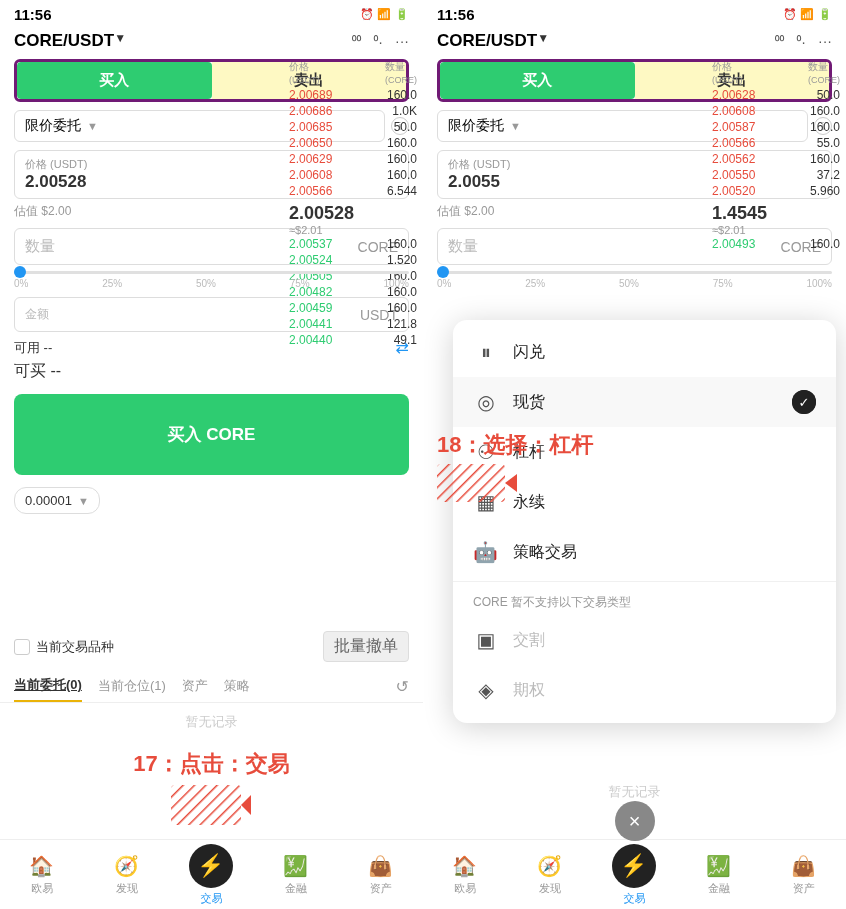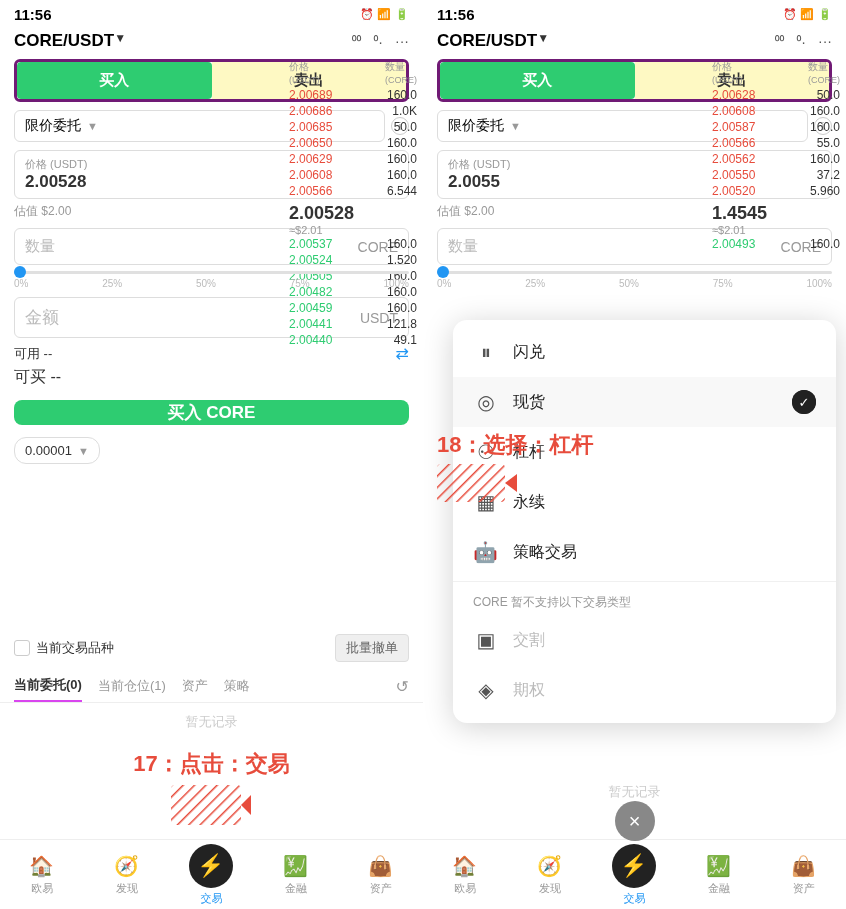--- a/index.html
+++ b/index.html
@@ -161,7 +161,7 @@
       justify-content: space-between;
       align-items: center;
     }
-    .amount-placeholder { color: #bbb; font-size: 17px; }
+    .amount-placeholder { color: #bbb; font-size: 12px; }
     .amount-unit { font-size: 14px; color: #999; }
 
     .avail-row {

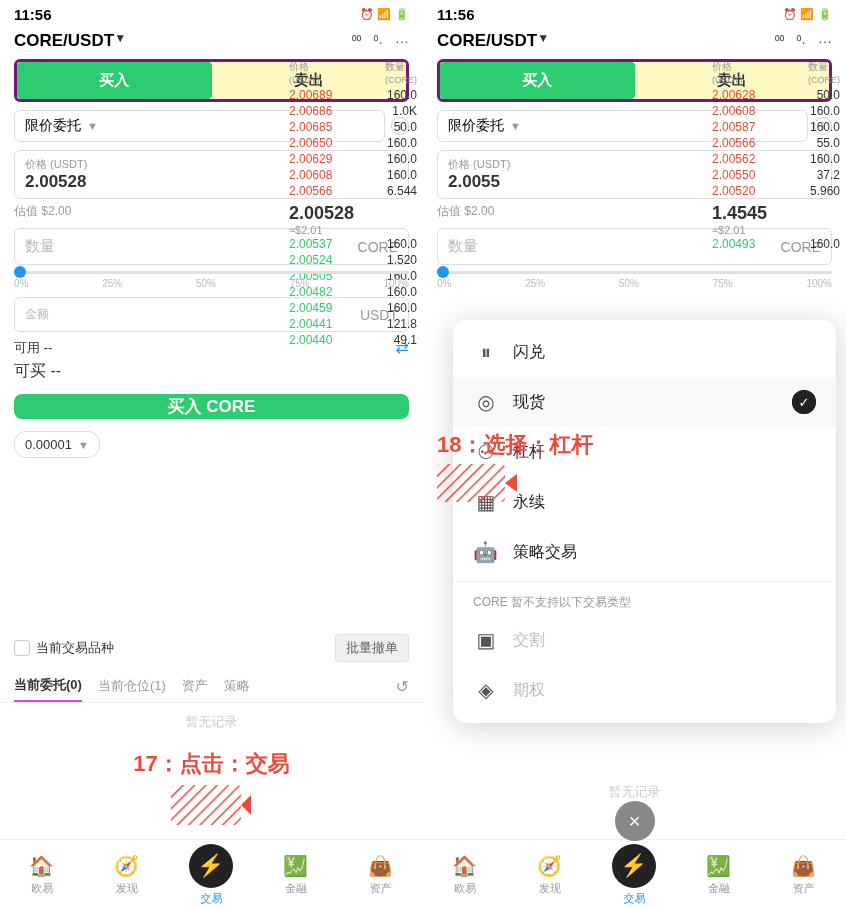--- a/index.html
+++ b/index.html
@@ -182,7 +182,7 @@
       color: #fff;
       border: none;
       border-radius: 8px;
-      padding: 1px 0;
+      padding: 29px 0;
       width: calc(100% - 28px);
       font-size: 17px;
       font-weight: 700;

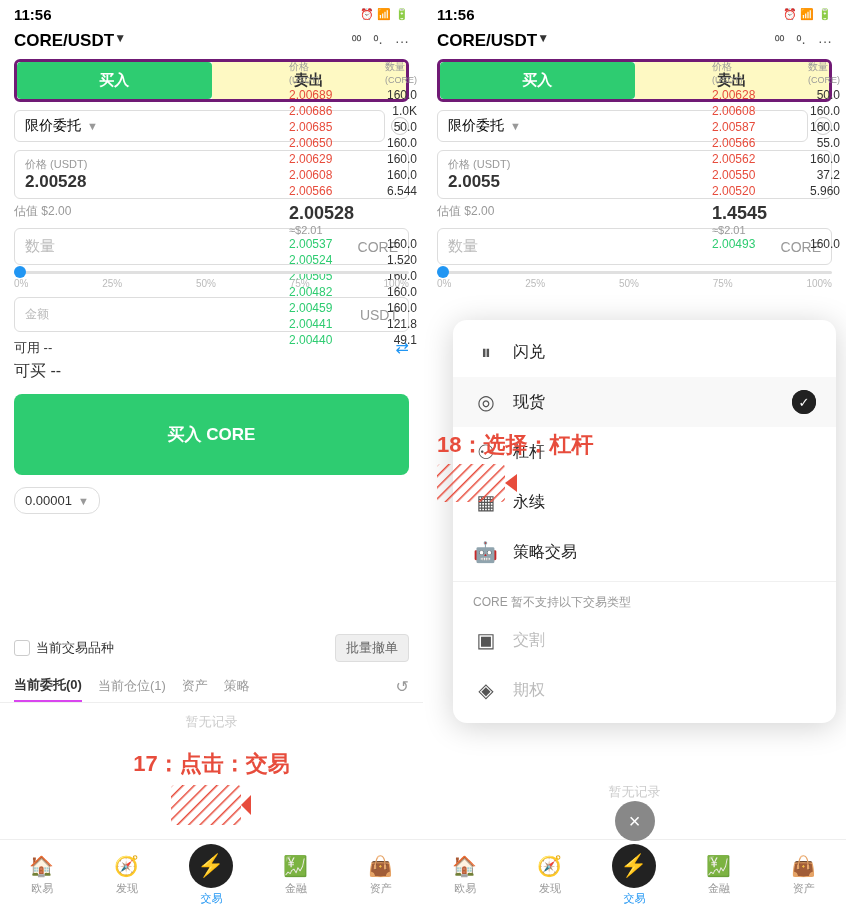--- a/index.html
+++ b/index.html
@@ -283,7 +283,7 @@
       border: 1px solid #ddd;
       border-radius: 4px;
       padding: 4px 10px;
-      font-size: 13px;
+      font-size: 16px;
       color: #666;
       cursor: pointer;
     }

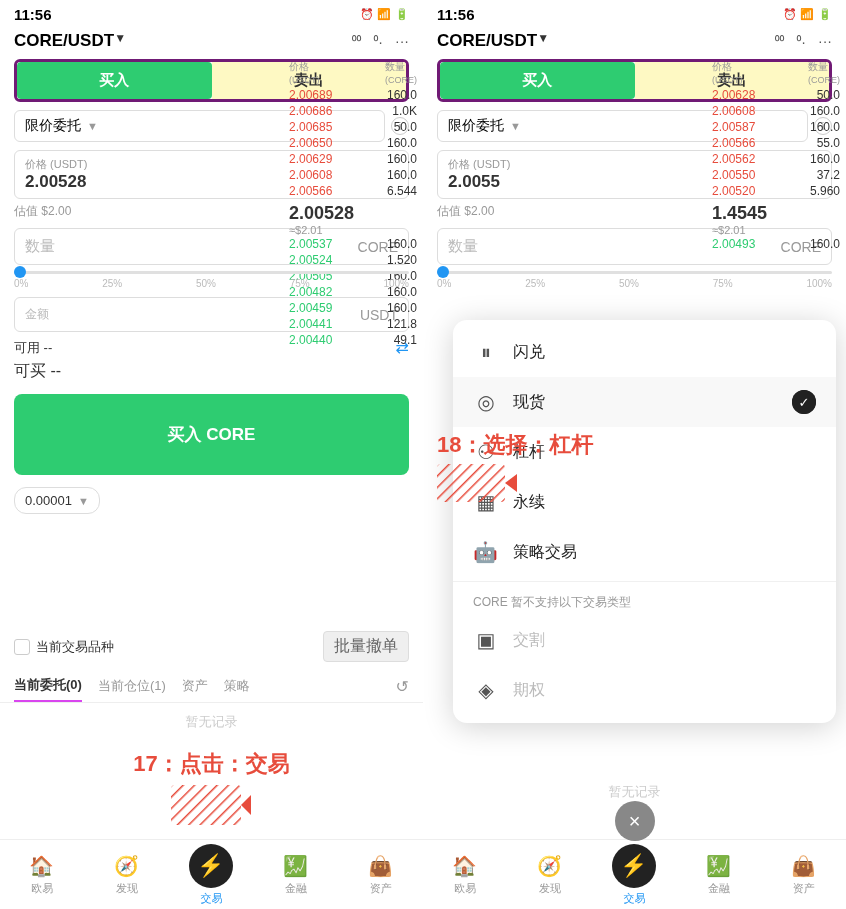--- a/index.html
+++ b/index.html
@@ -264,7 +264,7 @@
       font-size: 13px;
     }
     .ptab { padding: 6px 0; color: #999; cursor: pointer; }
-    .ptab.active { color: #333; font-weight: 600; border-bottom: 2px solid #d946ef; }
+    .ptab.active { color: #333; font-weight: 600; border-bottom: 2px solid #eab308; text-decoration: underline; }
     .checkbox-row {
       display: flex;
       align-items: center;

